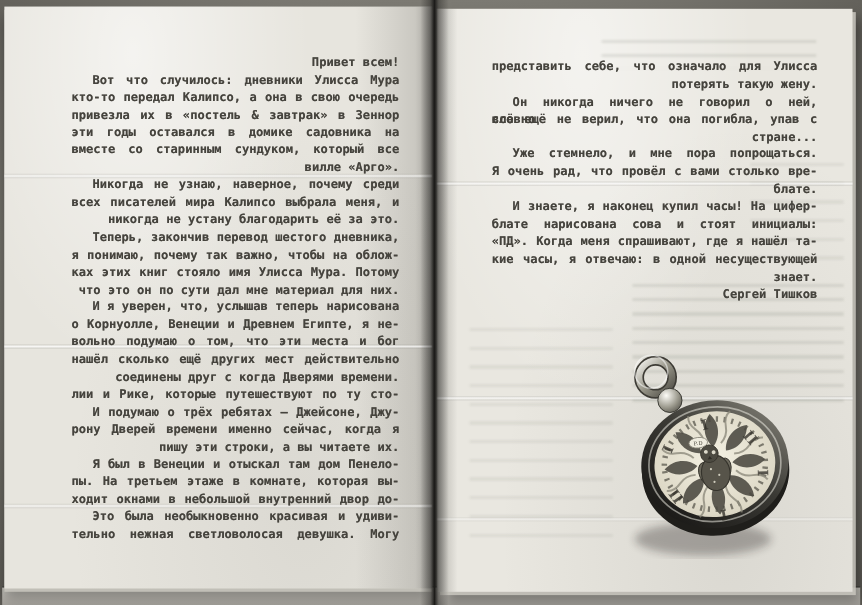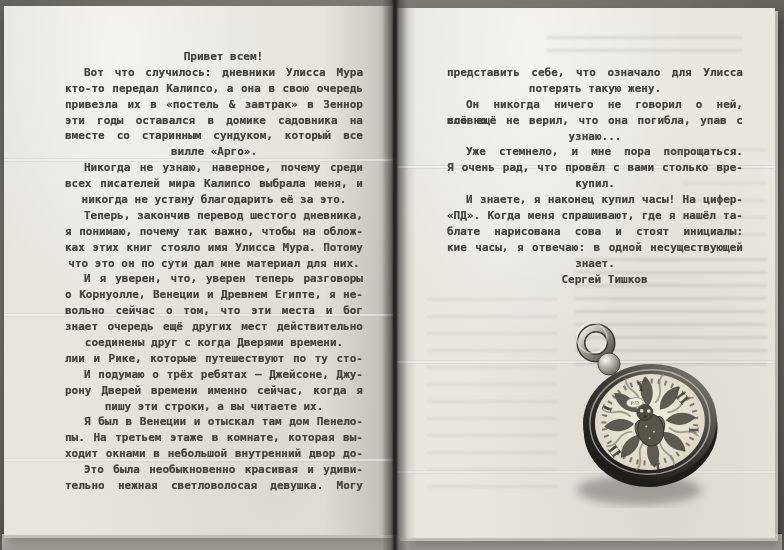--- a/index.html
+++ b/index.html
@@ -54,7 +54,7 @@
   }
   .tb-left{left:61px;top:43px;width:298px;}
   .tb-right{left:50px;top:57px;width:296px;}
-  .tline{height:15.9px;line-height:15.9px;text-align:center;}
+  .tline{height:15.9px;line-height:15.9px;text-align:right;}
   .tline.just{text-align:justify;text-align-last:justify;}
   .tline.ind{text-indent:19px;}
   .ghost{

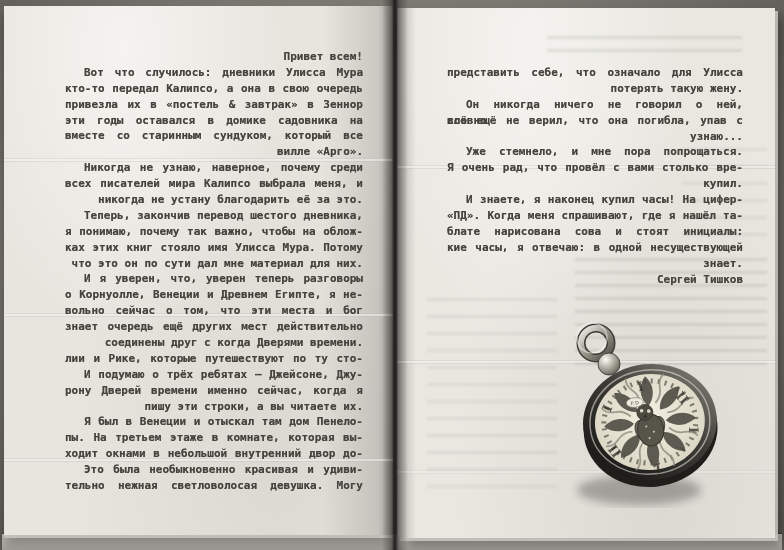--- a/index.html
+++ b/index.html
@@ -53,7 +53,7 @@
     text-shadow:0 0 .5px rgba(69,67,61,.55);
   }
   .tb-left{left:61px;top:43px;width:298px;}
-  .tb-right{left:50px;top:57px;width:296px;}
+  .tb-right{left:50px;top:45px;width:296px;}
   .tline{height:15.9px;line-height:15.9px;text-align:right;}
   .tline.just{text-align:justify;text-align-last:justify;}
   .tline.ind{text-indent:19px;}

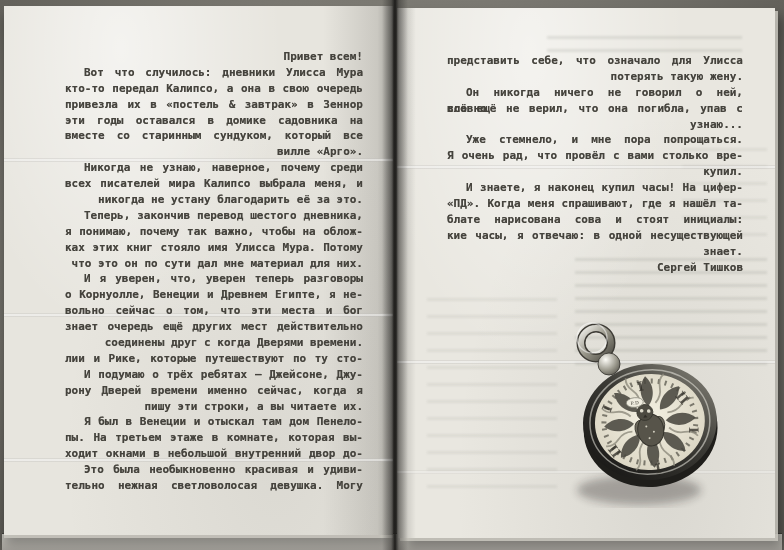--- a/index.html
+++ b/index.html
@@ -122,7 +122,7 @@
         <div class="tline">потерять такую жену.</div>
         <div class="tline ind just">Он никогда ничего не говорил о ней, словно</div>
         <div class="tline just">всё ещё не верил, что она погибла, упав с</div>
-        <div class="tline">узнаю...</div>
+        <div class="tline">стране...</div>
         <div class="tline ind just">Уже стемнело, и мне пора попрощаться.</div>
         <div class="tline just">Я очень рад, что провёл с вами столько вре-</div>
         <div class="tline">купил.</div>

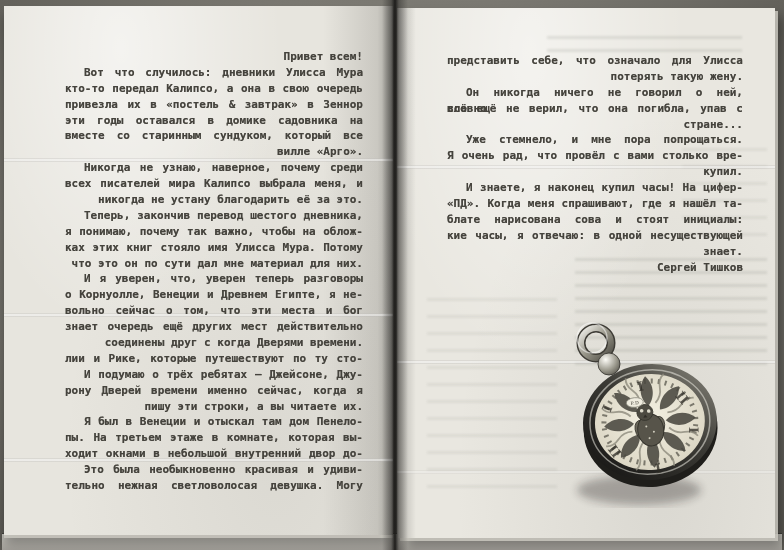--- a/index.html
+++ b/index.html
@@ -125,7 +125,7 @@
         <div class="tline">стране...</div>
         <div class="tline ind just">Уже стемнело, и мне пора попрощаться.</div>
         <div class="tline just">Я очень рад, что провёл с вами столько вре-</div>
-        <div class="tline">купил.</div>
+        <div class="tline">блате.</div>
         <div class="tline ind just">И знаете, я наконец купил часы! На цифер-</div>
         <div class="tline just">«ПД». Когда меня спрашивают, где я нашёл та-</div>
         <div class="tline just">блате нарисована сова и стоят инициалы:</div>

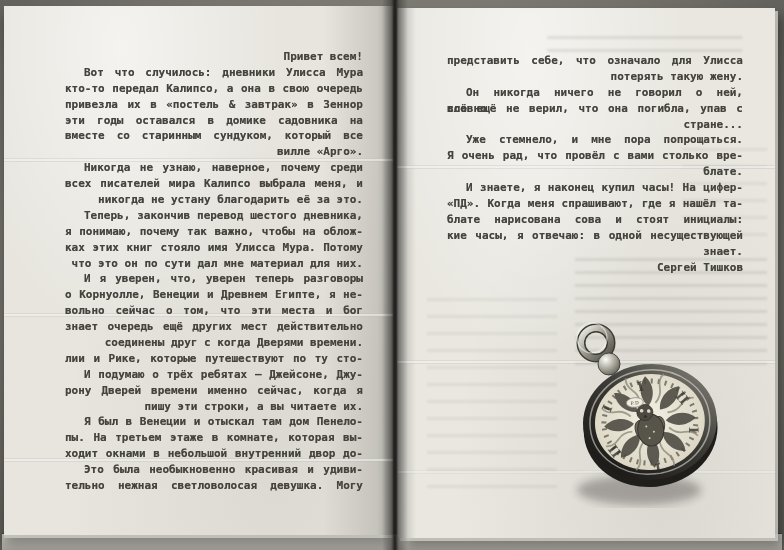--- a/index.html
+++ b/index.html
@@ -127,8 +127,8 @@
         <div class="tline just">Я очень рад, что провёл с вами столько вре-</div>
         <div class="tline">блате.</div>
         <div class="tline ind just">И знаете, я наконец купил часы! На цифер-</div>
+        <div class="tline just">блате нарисована сова и стоят инициалы:</div>
         <div class="tline just">«ПД». Когда меня спрашивают, где я нашёл та-</div>
-        <div class="tline just">блате нарисована сова и стоят инициалы:</div>
         <div class="tline just">кие часы, я отвечаю: в одной несуществующей</div>
         <div class="tline">знает.</div>
         <div class="tline ind">Сергей Тишков</div>

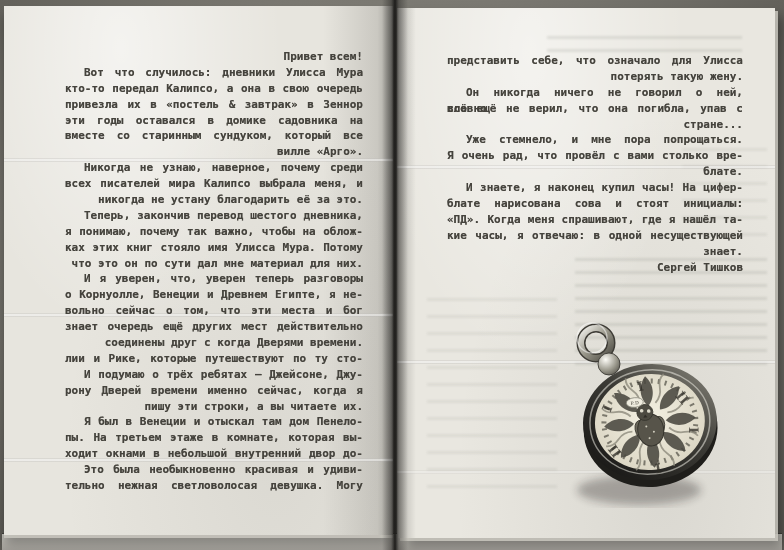--- a/index.html
+++ b/index.html
@@ -90,7 +90,7 @@
         <div class="tline just">я понимаю, почему так важно, чтобы на облож-</div>
         <div class="tline just">ках этих книг стояло имя Улисса Мура. Потому</div>
         <div class="tline">что это он по сути дал мне материал для них.</div>
-        <div class="tline ind just">И я уверен, что, уверен теперь разговоры</div>
+        <div class="tline ind just">И я уверен, что, услышав теперь нарисована</div>
         <div class="tline just">о Корнуолле, Венеции и Древнем Египте, я не-</div>
         <div class="tline just">вольно сейчас о том, что эти места и бог</div>
         <div class="tline just">знает очередь ещё других мест действительно</div>

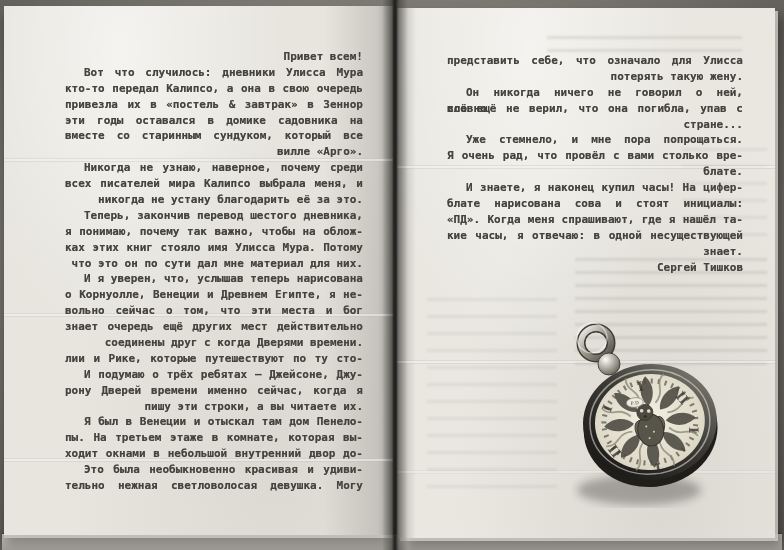--- a/index.html
+++ b/index.html
@@ -92,7 +92,7 @@
         <div class="tline">что это он по сути дал мне материал для них.</div>
         <div class="tline ind just">И я уверен, что, услышав теперь нарисована</div>
         <div class="tline just">о Корнуолле, Венеции и Древнем Египте, я не-</div>
-        <div class="tline just">вольно сейчас о том, что эти места и бог</div>
+        <div class="tline just">вольно подумаю о том, что эти места и бог</div>
         <div class="tline just">знает очередь ещё других мест действительно</div>
         <div class="tline">соединены друг с когда Дверями времени.</div>
         <div class="tline just">лии и Рике, которые путешествуют по ту сто-</div>

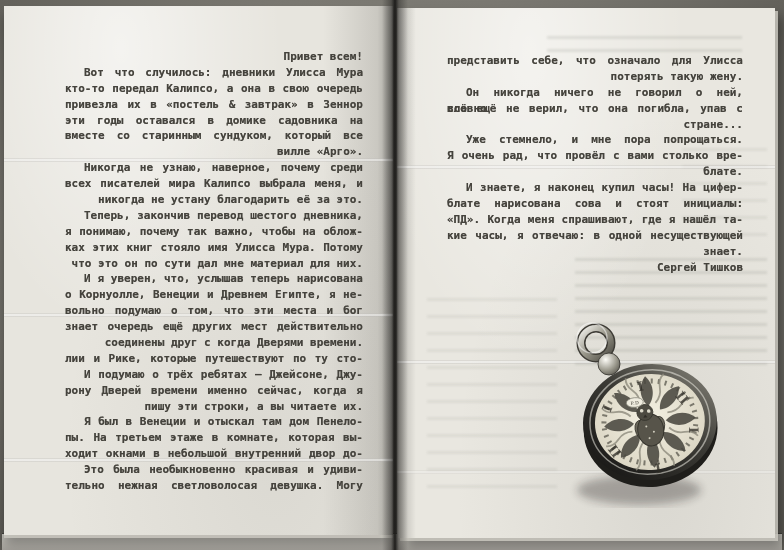--- a/index.html
+++ b/index.html
@@ -93,7 +93,7 @@
         <div class="tline ind just">И я уверен, что, услышав теперь нарисована</div>
         <div class="tline just">о Корнуолле, Венеции и Древнем Египте, я не-</div>
         <div class="tline just">вольно подумаю о том, что эти места и бог</div>
-        <div class="tline just">знает очередь ещё других мест действительно</div>
+        <div class="tline just">нашёл сколько ещё других мест действительно</div>
         <div class="tline">соединены друг с когда Дверями времени.</div>
         <div class="tline just">лии и Рике, которые путешествуют по ту сто-</div>
         <div class="tline ind just">И подумаю о трёх ребятах — Джейсоне, Джу-</div>

